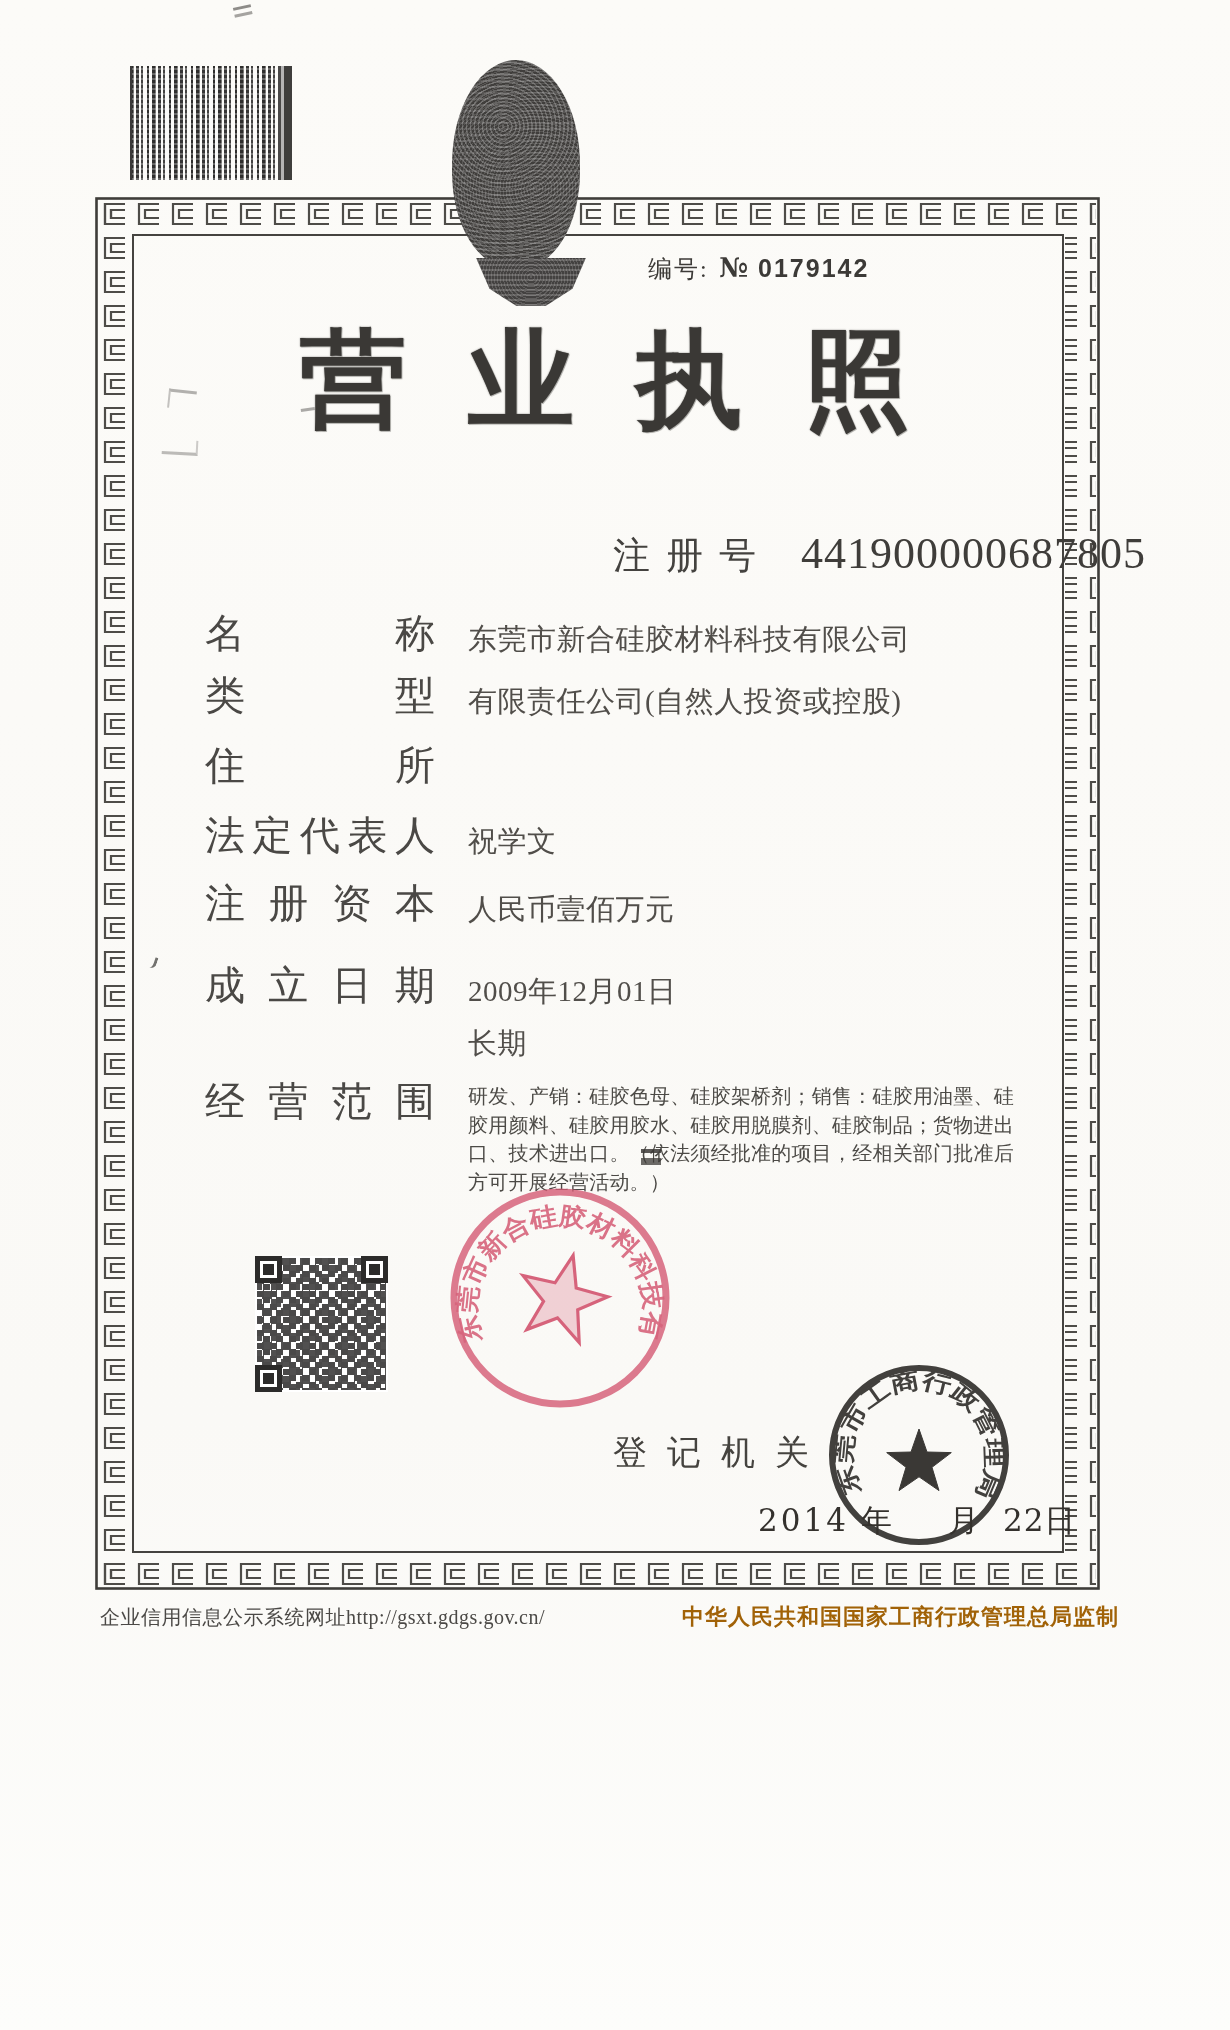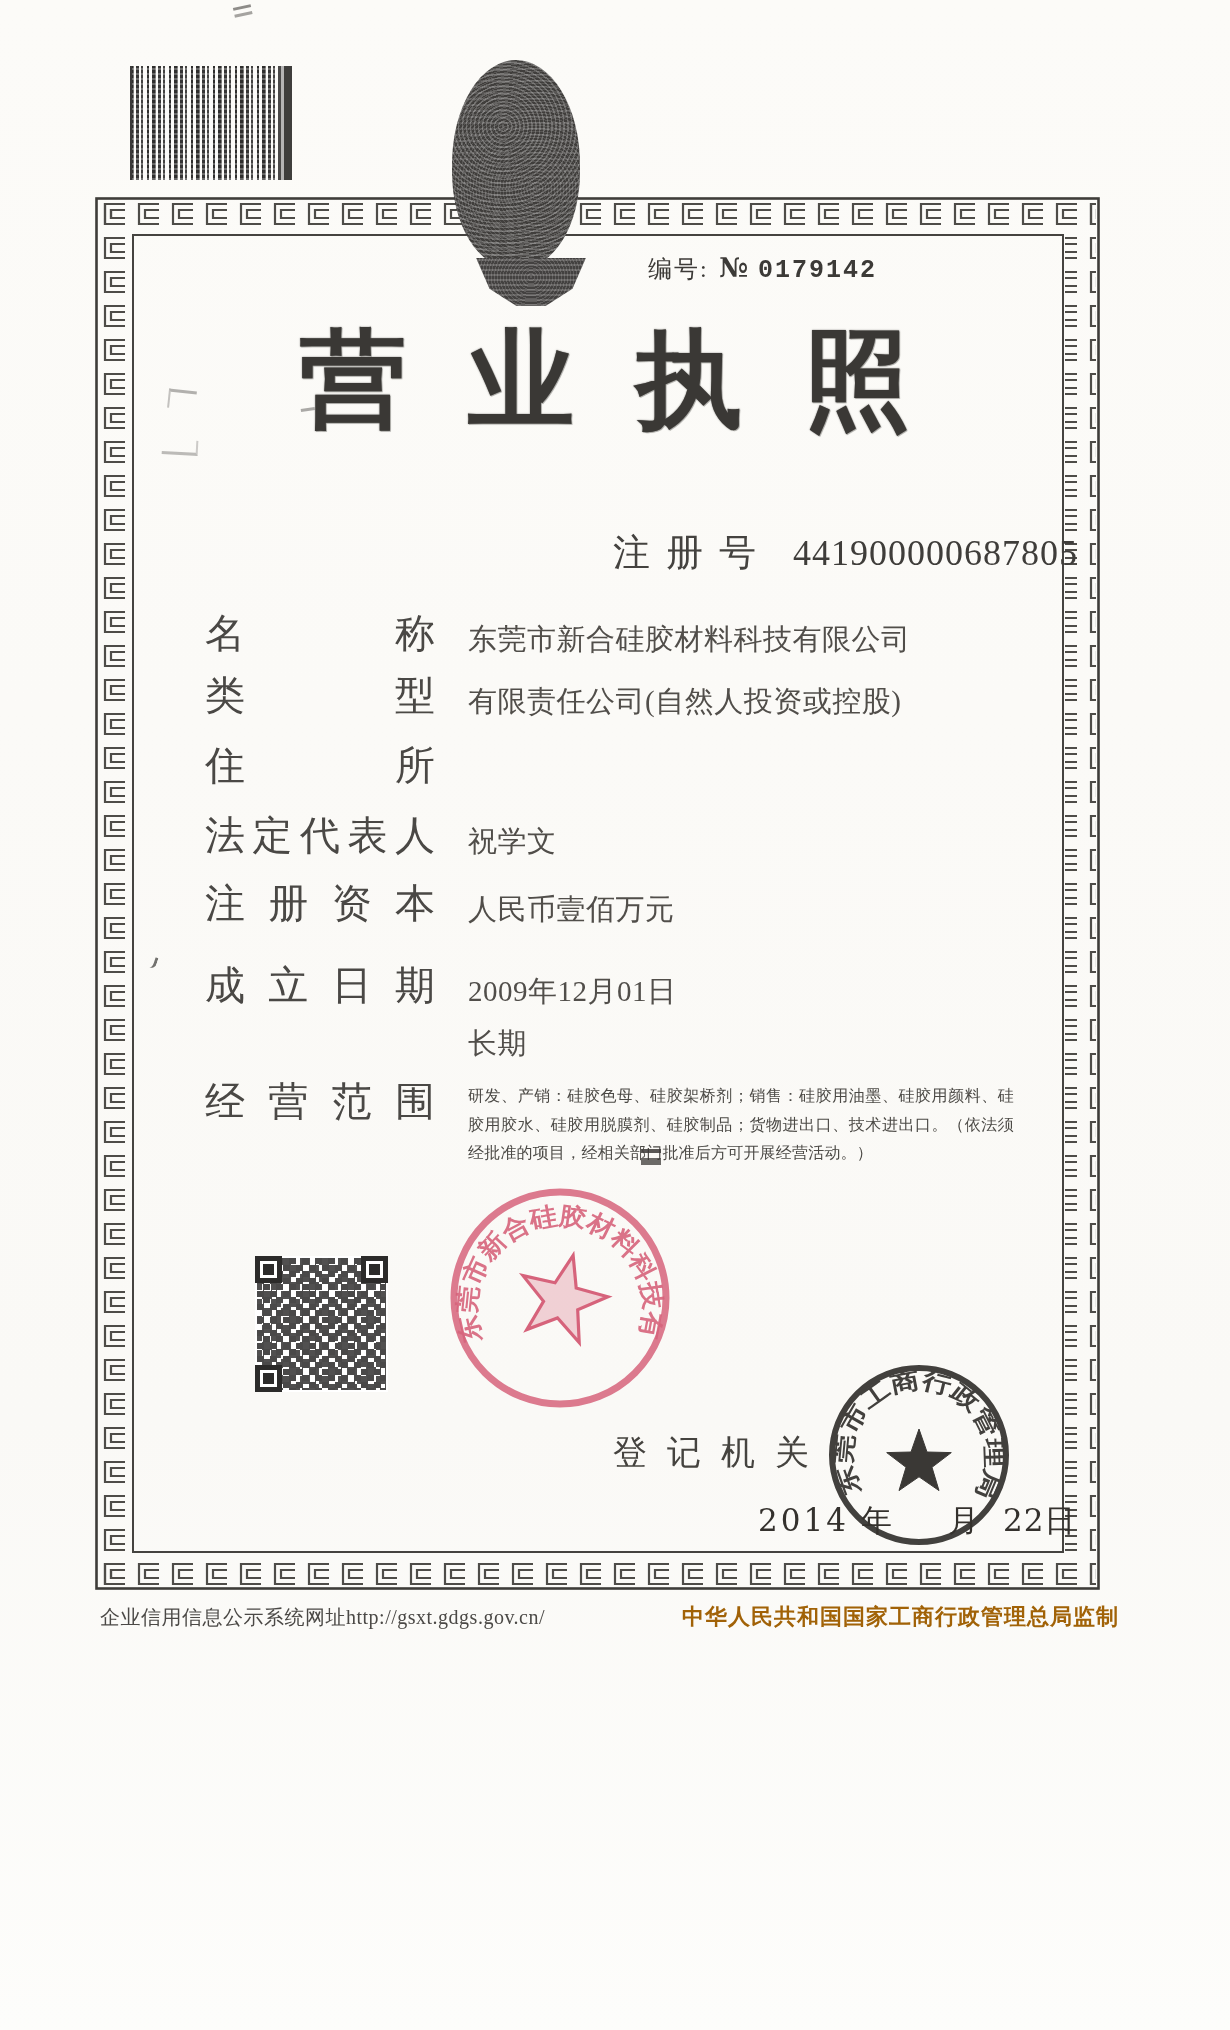--- a/index.html
+++ b/index.html
@@ -43,7 +43,7 @@
   
   .serial{left:648px;top:252px;font-size:24px;letter-spacing:2px;color:#3c3a37;}
   .serial .no{font-family:"DejaVu Serif",serif;font-weight:bold;font-size:27px;margin-left:10px;}
-  .serial .num{font-family:Liberation Mono, monospace;font-size:25px;font-weight:600;margin-left:8px;letter-spacing:2px;}
+  .serial .num{font-family:Liberation Sans, sans-serif;font-size:25px;font-weight:600;margin-left:8px;letter-spacing:2px;}
 
   
   .doc-title{

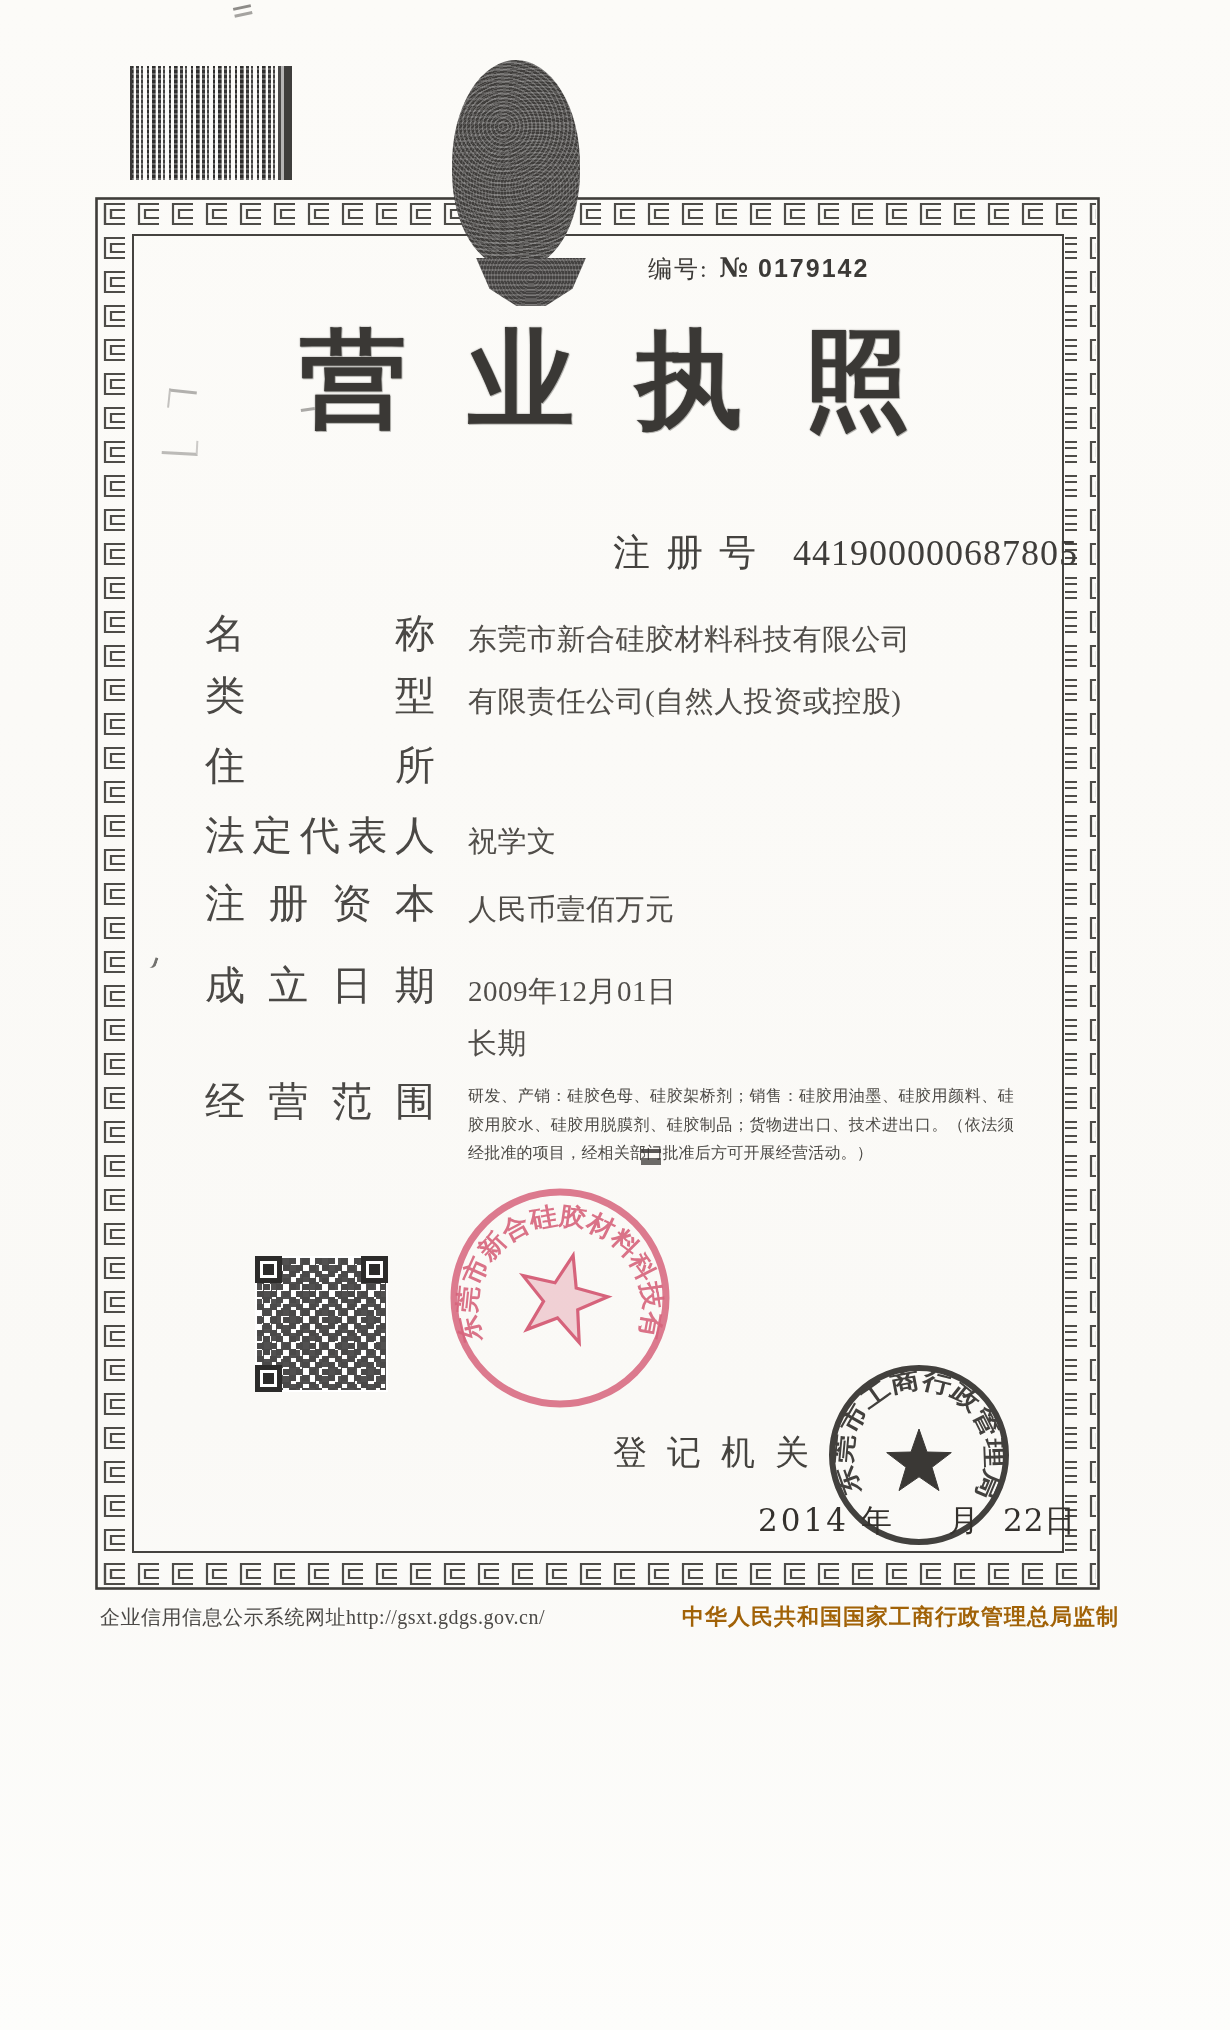--- a/index.html
+++ b/index.html
@@ -56,7 +56,7 @@
   
   .regline{left:613px;top:528px;font-size:37px;color:#44423f;white-space:nowrap;}
   .regline .lbl{letter-spacing:16px;}
-  .regline .num{font-size:36px;letter-spacing:1px;margin-left:21px;color:#3f3d3a;}
+  .regline .num{font-size:44px;letter-spacing:1px;margin-left:29px;color:#3f3d3a;}
 
   
   .field-row{position:absolute;left:205px;width:830px;}

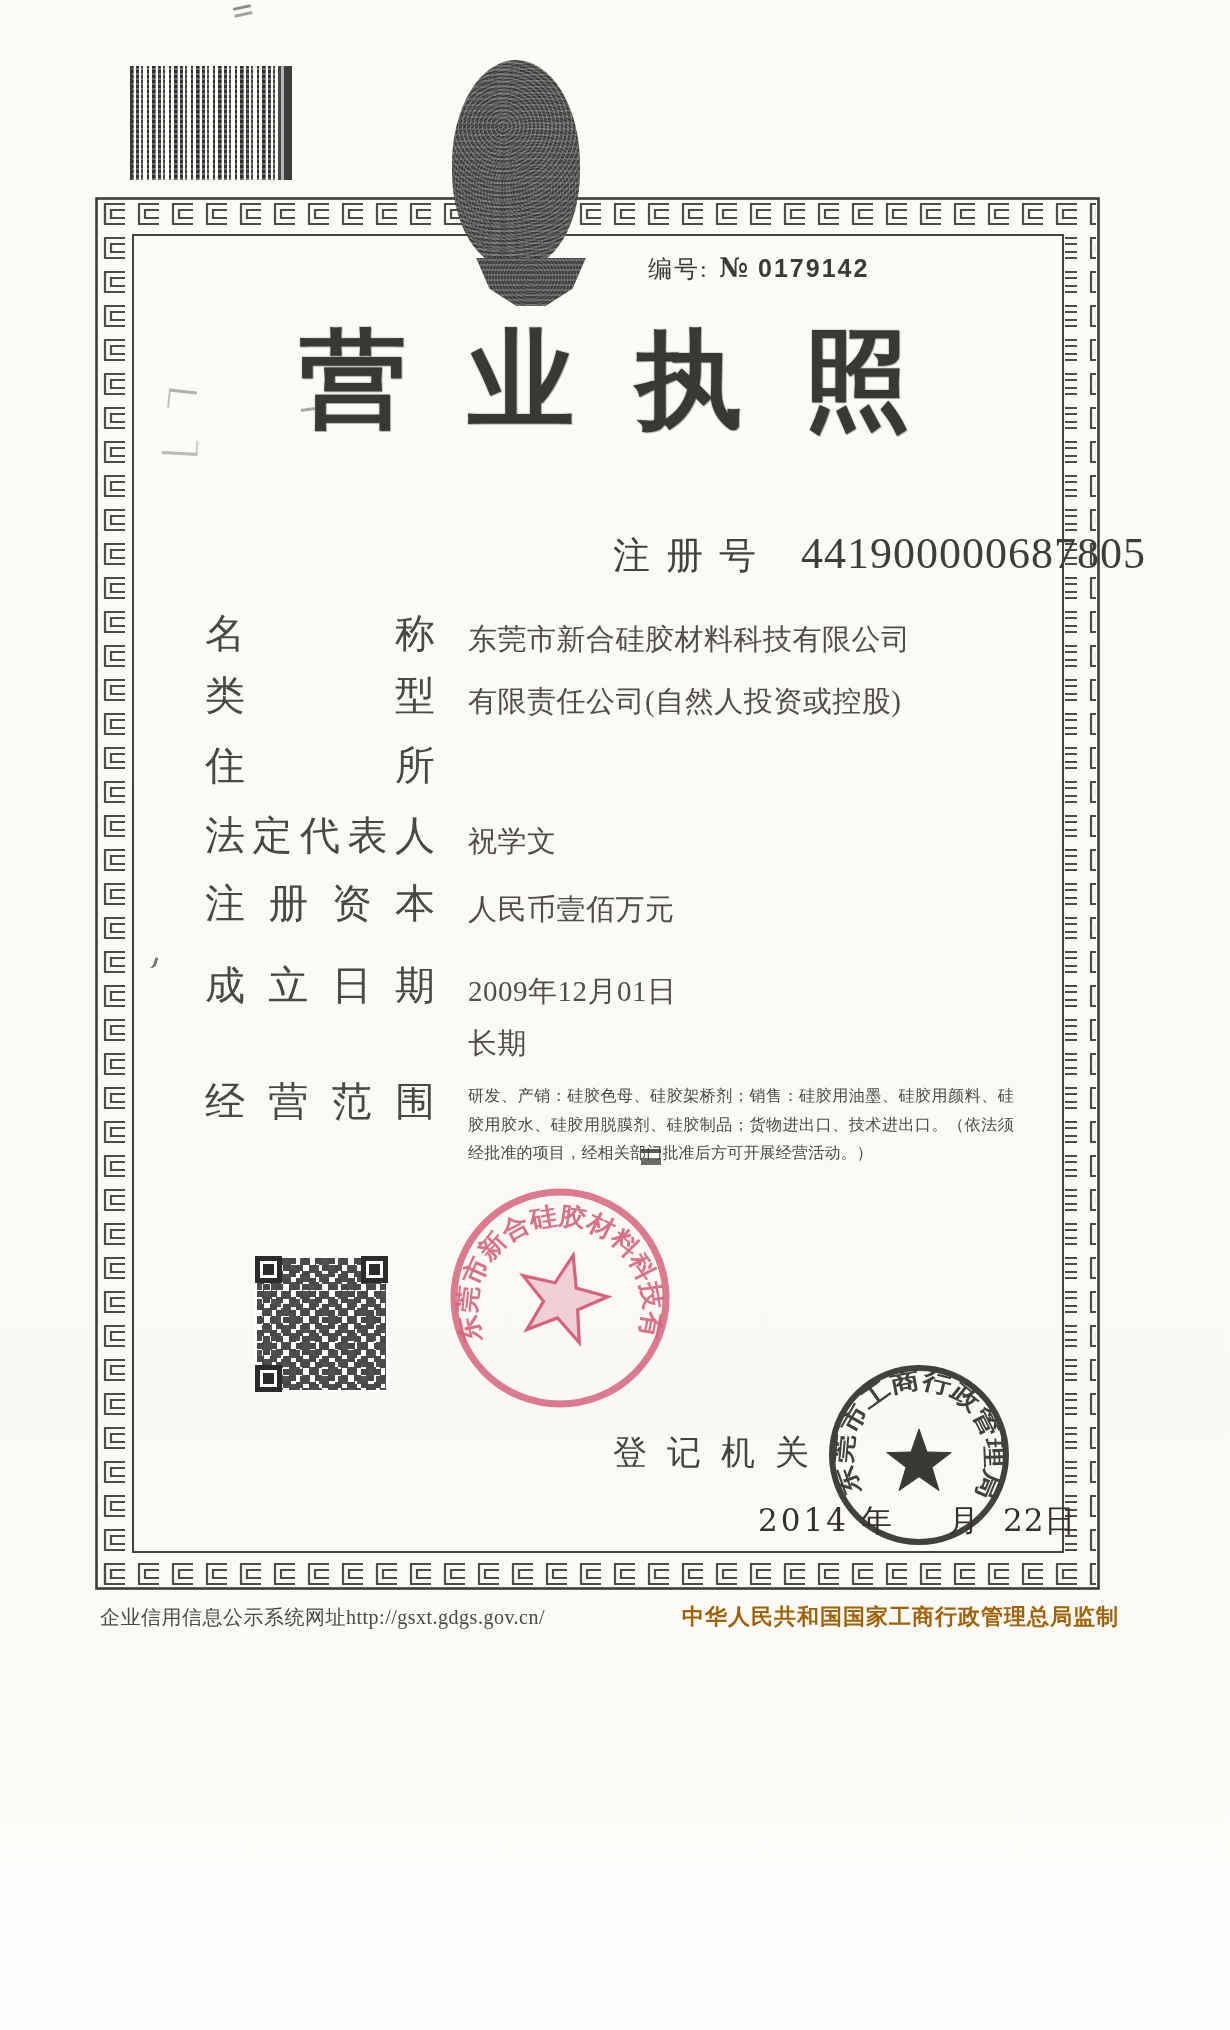--- a/index.html
+++ b/index.html
@@ -71,7 +71,7 @@
   .r1{top:612px;} .r2{top:674px;} .r3{top:744px;} .r4{top:814px;}
   .r5{top:882px;} .r6{top:949px;margin-top:15px;} .r7{top:1016px;} .r8{top:1080px;}
   .r8 .field-value{
-    top:2px;width:546px;white-space:normal;font-size:16px;line-height:28.5px;
+    top:2px;width:546px;white-space:normal;font-size:20px;line-height:28.5px;
     text-align:justify;letter-spacing:.2px;color:#4c4a46;
   }
 

